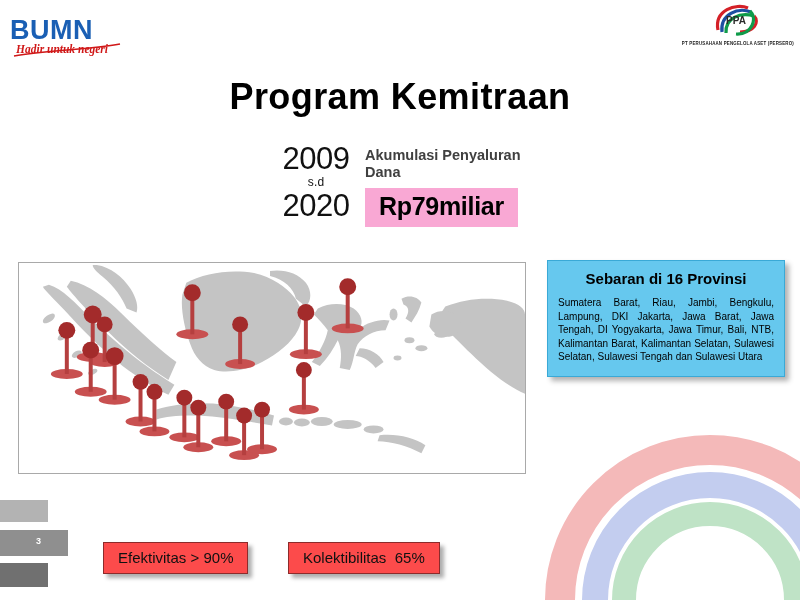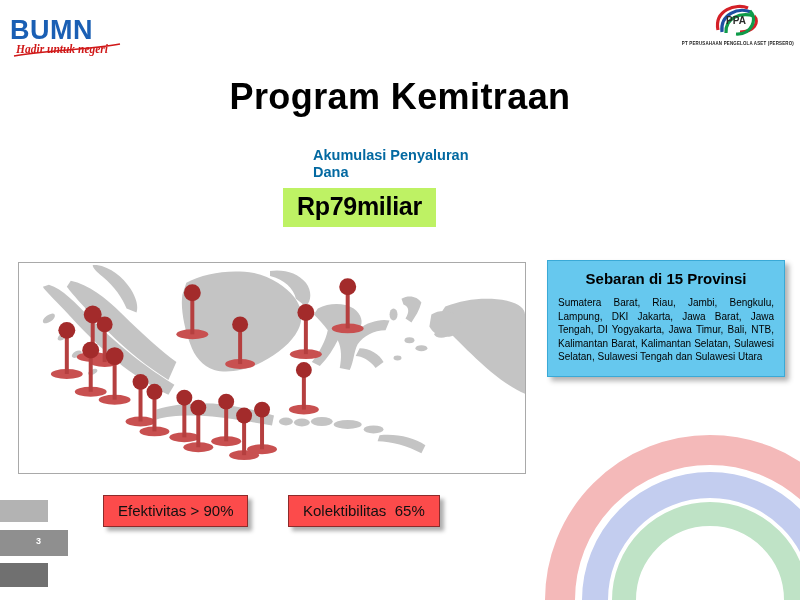--- a/index.html
+++ b/index.html
@@ -218,6 +218,11 @@
 <div class="slide-title">Program Kemitraan</div>
 
 <div class="stats-row">
+  <div class="years-block">
+    <div class="year-big">2009</div>
+    <div class="year-sd">s.d</div>
+    <div class="year-big">2020</div>
+  </div>
   <div class="amount-block">
     <div class="amount-label">Akumulasi Penyaluran Dana</div>
     <div class="amount-box">Rp79miliar</div>

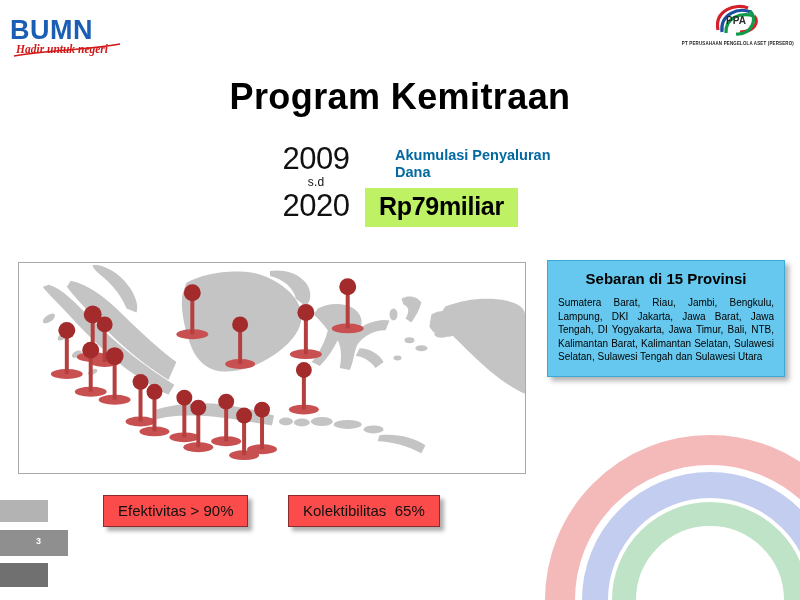--- a/index.html
+++ b/index.html
@@ -94,10 +94,9 @@
   .amount-label {
     font-size: 14.5px;
     font-weight: bold;
-    color: #0369a1;
+    color: #404040;
     line-height: 1.18;
     max-width: 175px;
-    margin-left: 30px;
   }
   .amount-box {
     margin-top: 7px;

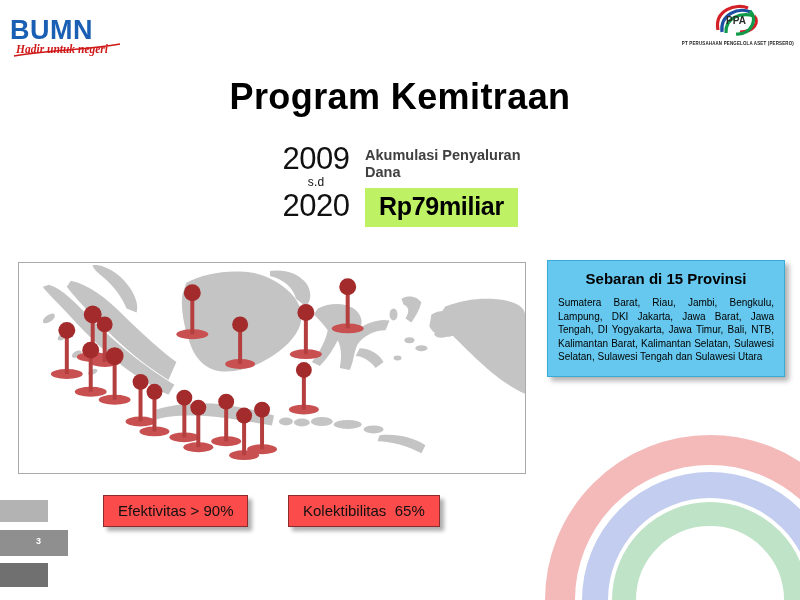--- a/index.html
+++ b/index.html
@@ -100,7 +100,7 @@
   }
   .amount-box {
     margin-top: 7px;
-    background: #bef264;
+    background: #f9a8d4;
     color: #000000;
     font-size: 25px;
     font-weight: bold;

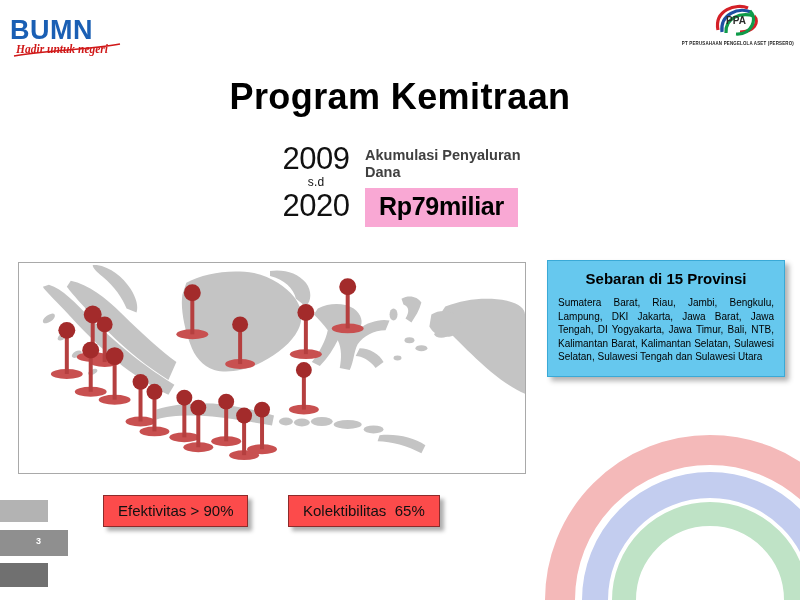--- a/index.html
+++ b/index.html
@@ -400,7 +400,7 @@
 </div>
 
 <div class="province-box">
-  <div class="province-title">Sebaran di 15 Provinsi</div>
+  <div class="province-title">Sebaran di 16 Provinsi</div>
   <div class="province-text">Sumatera Barat, Riau, Jambi, Bengkulu, Lampung, DKI Jakarta, Jawa Barat, Jawa Tengah, DI Yogyakarta, Jawa Timur, Bali, NTB, Kalimantan Barat, Kalimantan Selatan, Sulawesi Selatan, Sulawesi Tengah dan Sulawesi Utara</div>
 </div>
 

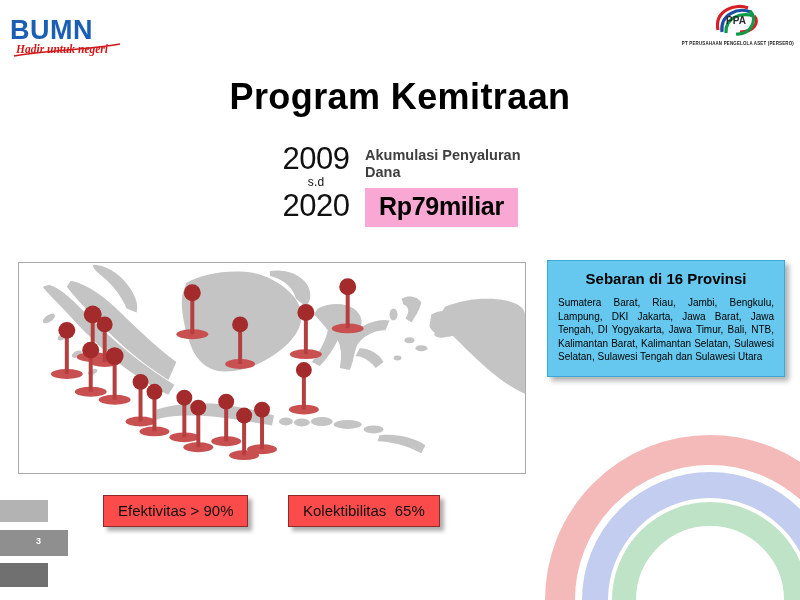--- a/index.html
+++ b/index.html
@@ -160,6 +160,7 @@
     font-size: 15px;
     padding: 6px 14px 7px 14px;
     white-space: pre;
+    margin-top: 47px;
   }
   .badge-efektivitas { left: 103px; top: 495px; }
   .badge-kolektibilitas { left: 288px; top: 495px; }

